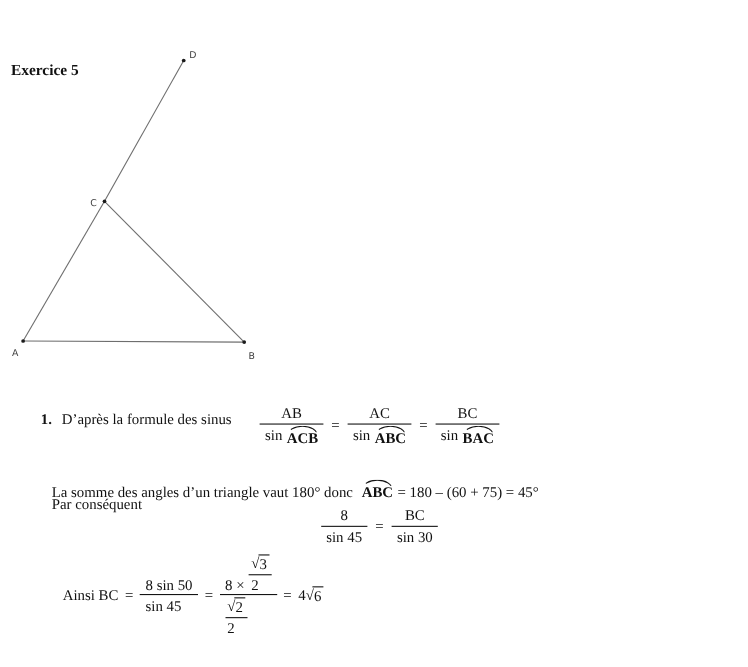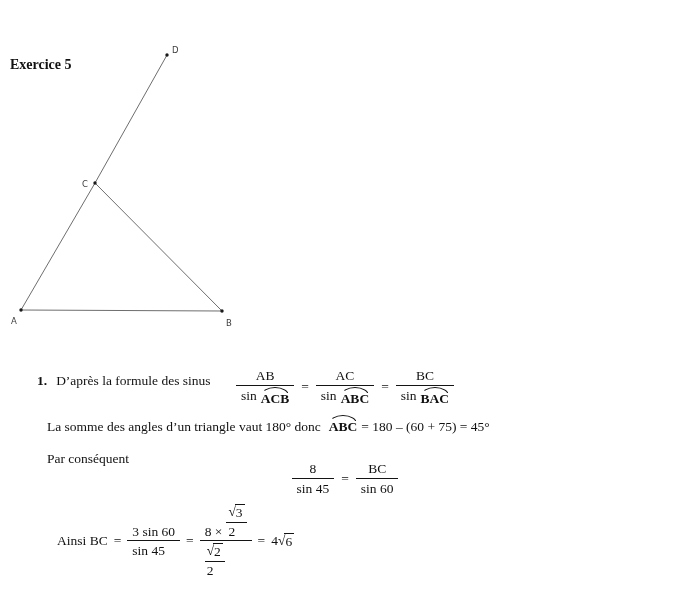--- a/index.html
+++ b/index.html
@@ -24,7 +24,7 @@
   .line-item .num { font-weight:bold; margin-right:9px; }
 
   .text-line { position:absolute; left:47px; }
-  .line-angle-sum { top:419px; }
+  .line-angle-sum { top:440px; }
   .line-consequent { top:451px; }
 
   .eq-center { position:absolute; left:0; width:690px; text-align:center; }

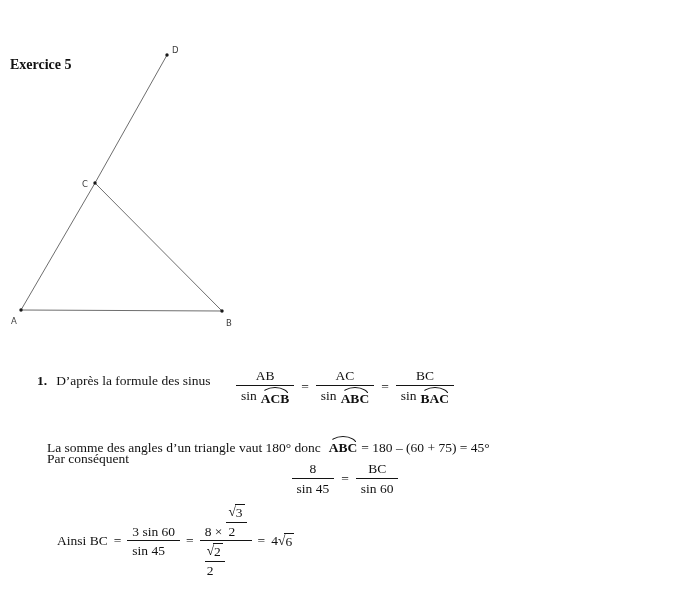--- a/index.html
+++ b/index.html
@@ -147,7 +147,7 @@
           <span>BC</span>
         </span>
       <span class="den">
-          <span>sin 60</span>
+          <span>sin 30</span>
         </span>
     </span>
   </span>

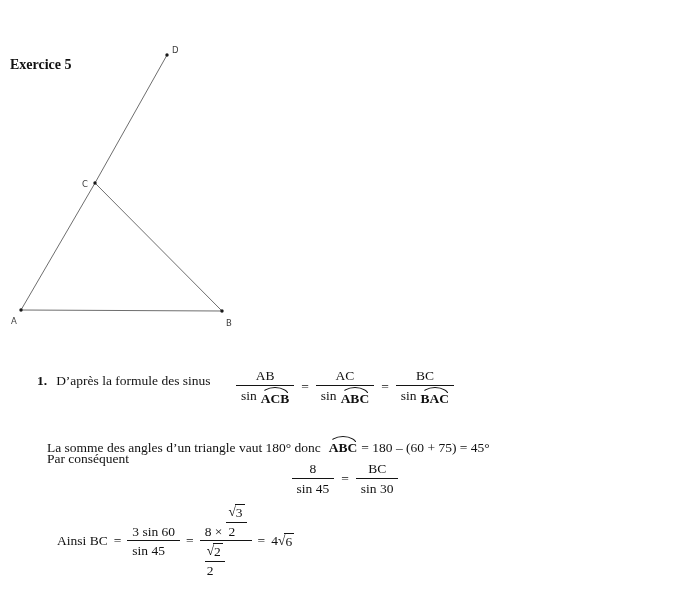--- a/index.html
+++ b/index.html
@@ -158,7 +158,7 @@
   <span>=</span>
   <span class="frac">
     <span class="num">
-        <span>3 sin 60</span>
+        <span>8 sin 50</span>
       </span>
     <span class="den">
         <span>sin 45</span>

